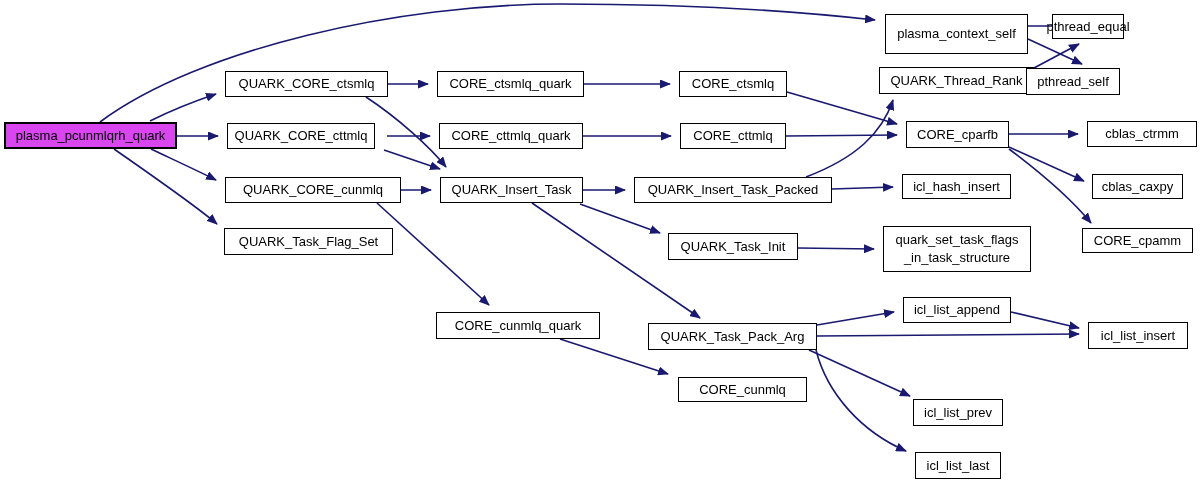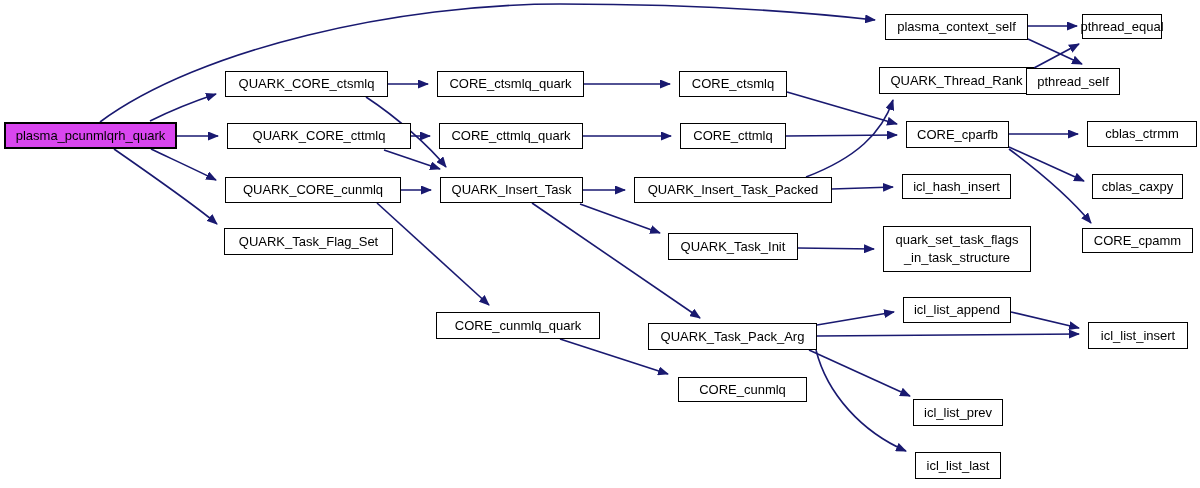--- a/index.html
+++ b/index.html
@@ -92,7 +92,7 @@
   <div class="node" style="left:668px;top:233px;width:130px;height:27px"><span class="lbl">QUARK_Task_Init</span></div>
   <div class="node" style="left:648px;top:323px;width:169px;height:27px"><span class="lbl">QUARK_Task_Pack_Arg</span></div>
   <div class="node" style="left:678px;top:377px;width:129px;height:25px"><span class="lbl">CORE_cunmlq</span></div>
-  <div class="node" style="left:885px;top:14px;width:143px;height:26px"><span class="lbl">plasma_context_self</span></div>
+  <div class="node" style="left:885px;top:14px;width:143px;height:40px"><span class="lbl">plasma_context_self</span></div>
   <div class="node" style="left:879px;top:67px;width:155px;height:27px"><span class="lbl">QUARK_Thread_Rank</span></div>
   <div class="node" style="left:906px;top:121px;width:103px;height:27px"><span class="lbl">CORE_cparfb</span></div>
   <div class="node" style="left:902px;top:174px;width:109px;height:25px"><span class="lbl">icl_hash_insert</span></div>

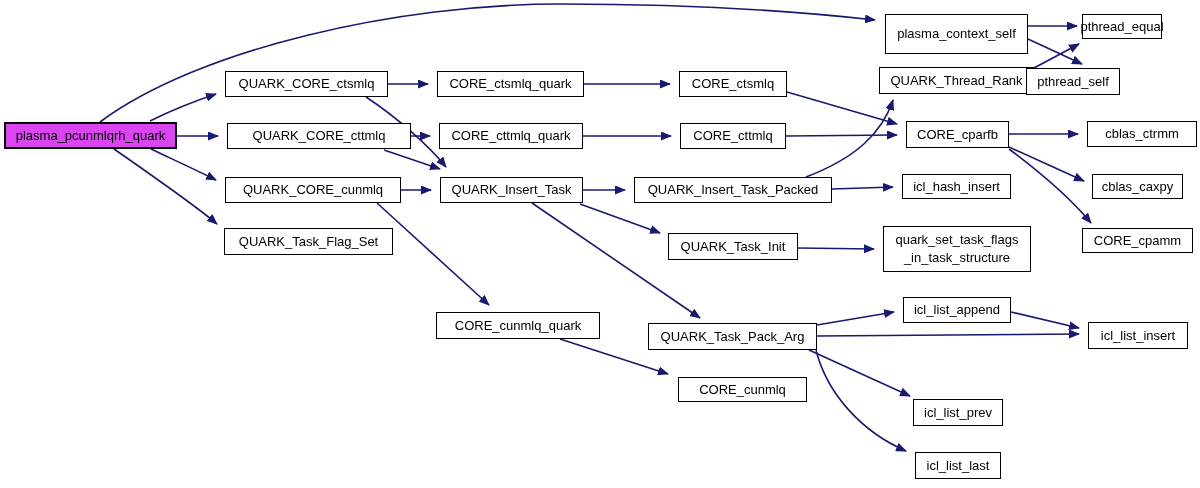--- a/index.html
+++ b/index.html
@@ -101,7 +101,7 @@
   <div class="node" style="left:903px;top:297px;width:108px;height:26px"><span class="lbl">icl_list_append</span></div>
   <div class="node" style="left:913px;top:399px;width:90px;height:27px"><span class="lbl">icl_list_prev</span></div>
   <div class="node" style="left:915px;top:452px;width:86px;height:27px"><span class="lbl">icl_list_last</span></div>
-  <div class="node" style="left:1082px;top:14px;width:80px;height:25px"><span class="lbl">pthread_equal</span></div>
+  <div class="node" style="left:1052px;top:14px;width:72px;height:25px"><span class="lbl">pthread_equal</span></div>
   <div class="node" style="left:1026px;top:68px;width:94px;height:27px"><span class="lbl">pthread_self</span></div>
   <div class="node" style="left:1087px;top:121px;width:110px;height:26px"><span class="lbl">cblas_ctrmm</span></div>
   <div class="node" style="left:1092px;top:174px;width:91px;height:25px"><span class="lbl">cblas_caxpy</span></div>

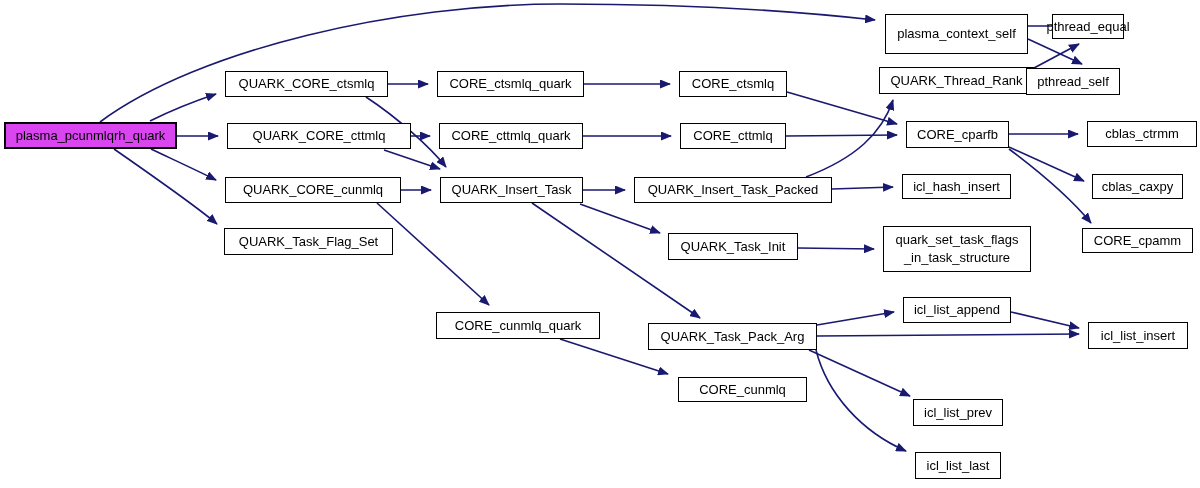--- a/index.html
+++ b/index.html
@@ -79,7 +79,7 @@
 
   <div class="node root" style="left:4px;top:122px;width:173px;height:27px"><span class="lbl">plasma_pcunmlqrh_quark</span></div>
   <div class="node" style="left:225px;top:71px;width:163px;height:26px"><span class="lbl">QUARK_CORE_ctsmlq</span></div>
-  <div class="node" style="left:227px;top:123px;width:184px;height:26px"><span class="lbl">QUARK_CORE_cttmlq</span></div>
+  <div class="node" style="left:227px;top:123px;width:148px;height:26px"><span class="lbl">QUARK_CORE_cttmlq</span></div>
   <div class="node" style="left:225px;top:177px;width:176px;height:26px"><span class="lbl">QUARK_CORE_cunmlq</span></div>
   <div class="node" style="left:224px;top:228px;width:169px;height:27px"><span class="lbl">QUARK_Task_Flag_Set</span></div>
   <div class="node" style="left:437px;top:71px;width:147px;height:26px"><span class="lbl">CORE_ctsmlq_quark</span></div>

